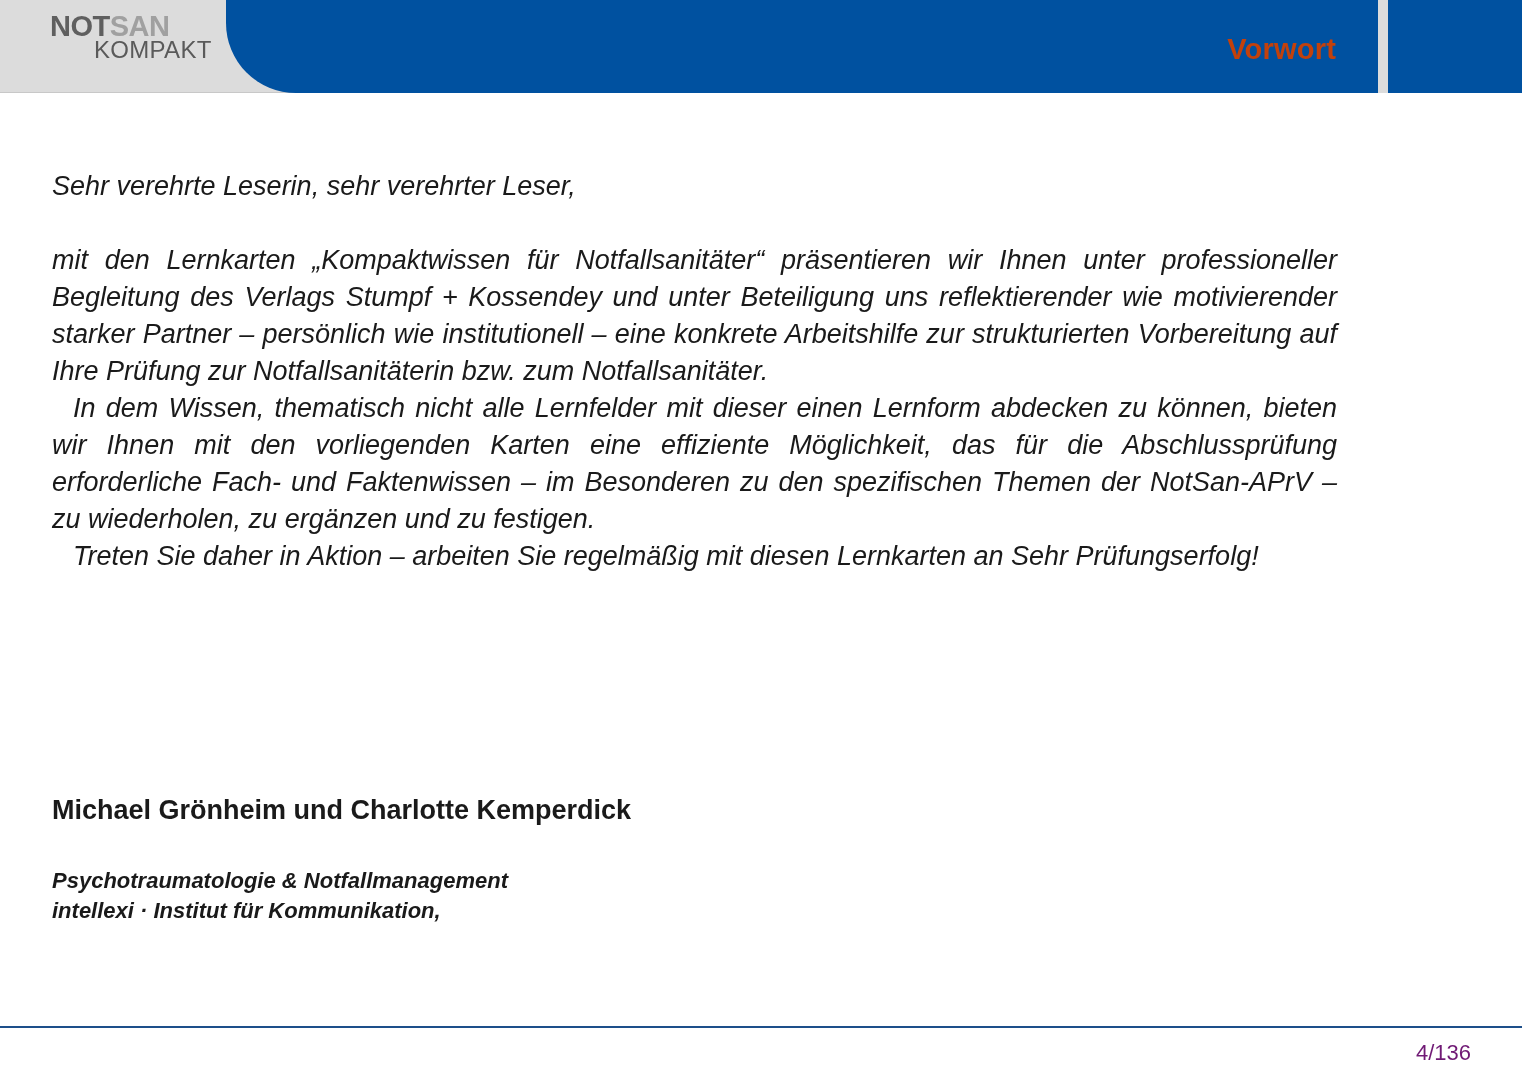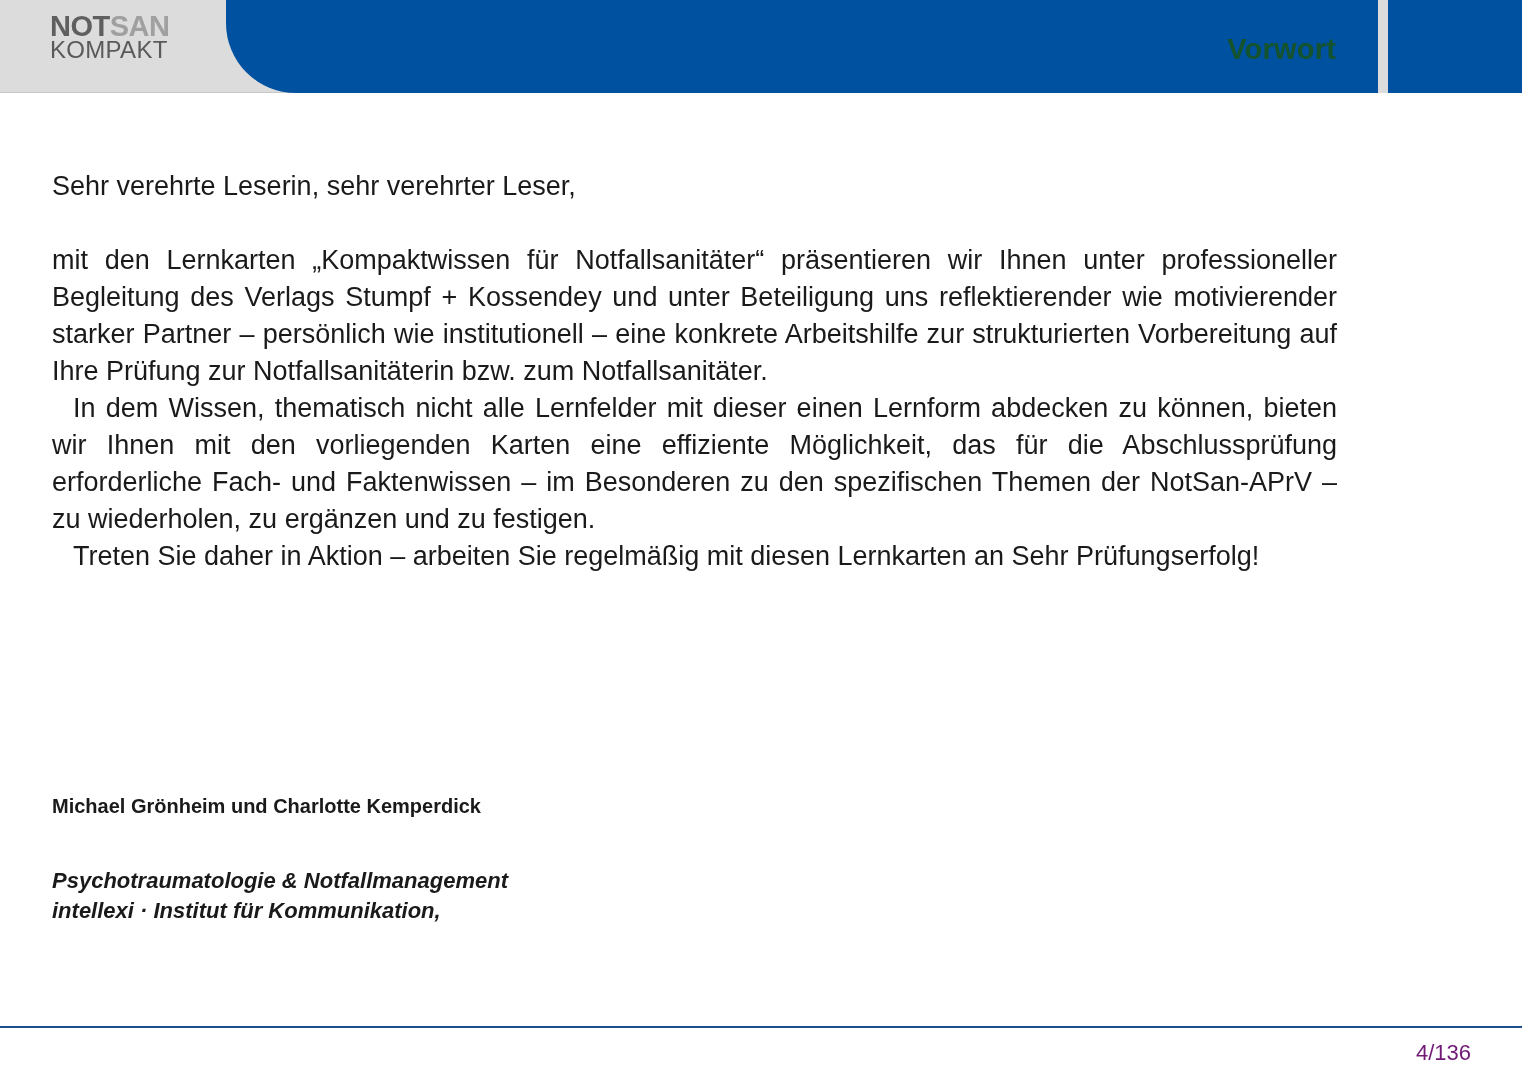--- a/index.html
+++ b/index.html
@@ -17,7 +17,7 @@
     .logo-top { font-weight: bold; font-size: 29px; letter-spacing: -0.5px; }
     .logo-top .not { color: #5f5f5f; }
     .logo-top .san { color: #a0a0a0; }
-    .logo-bottom { font-size: 24px; color: #5a5a5a; letter-spacing: 0.3px; margin-top: -3px; }
+    .logo-bottom { font-size: 24px; color: #5a5a5a; letter-spacing: 0.3px; margin-top: -3px; margin-left: 44px; }
     .blue-band {
       position: absolute; left: 226px; top: 0; width: 1152px; height: 93px;
       background: #0051a0; border-bottom-left-radius: 70px;

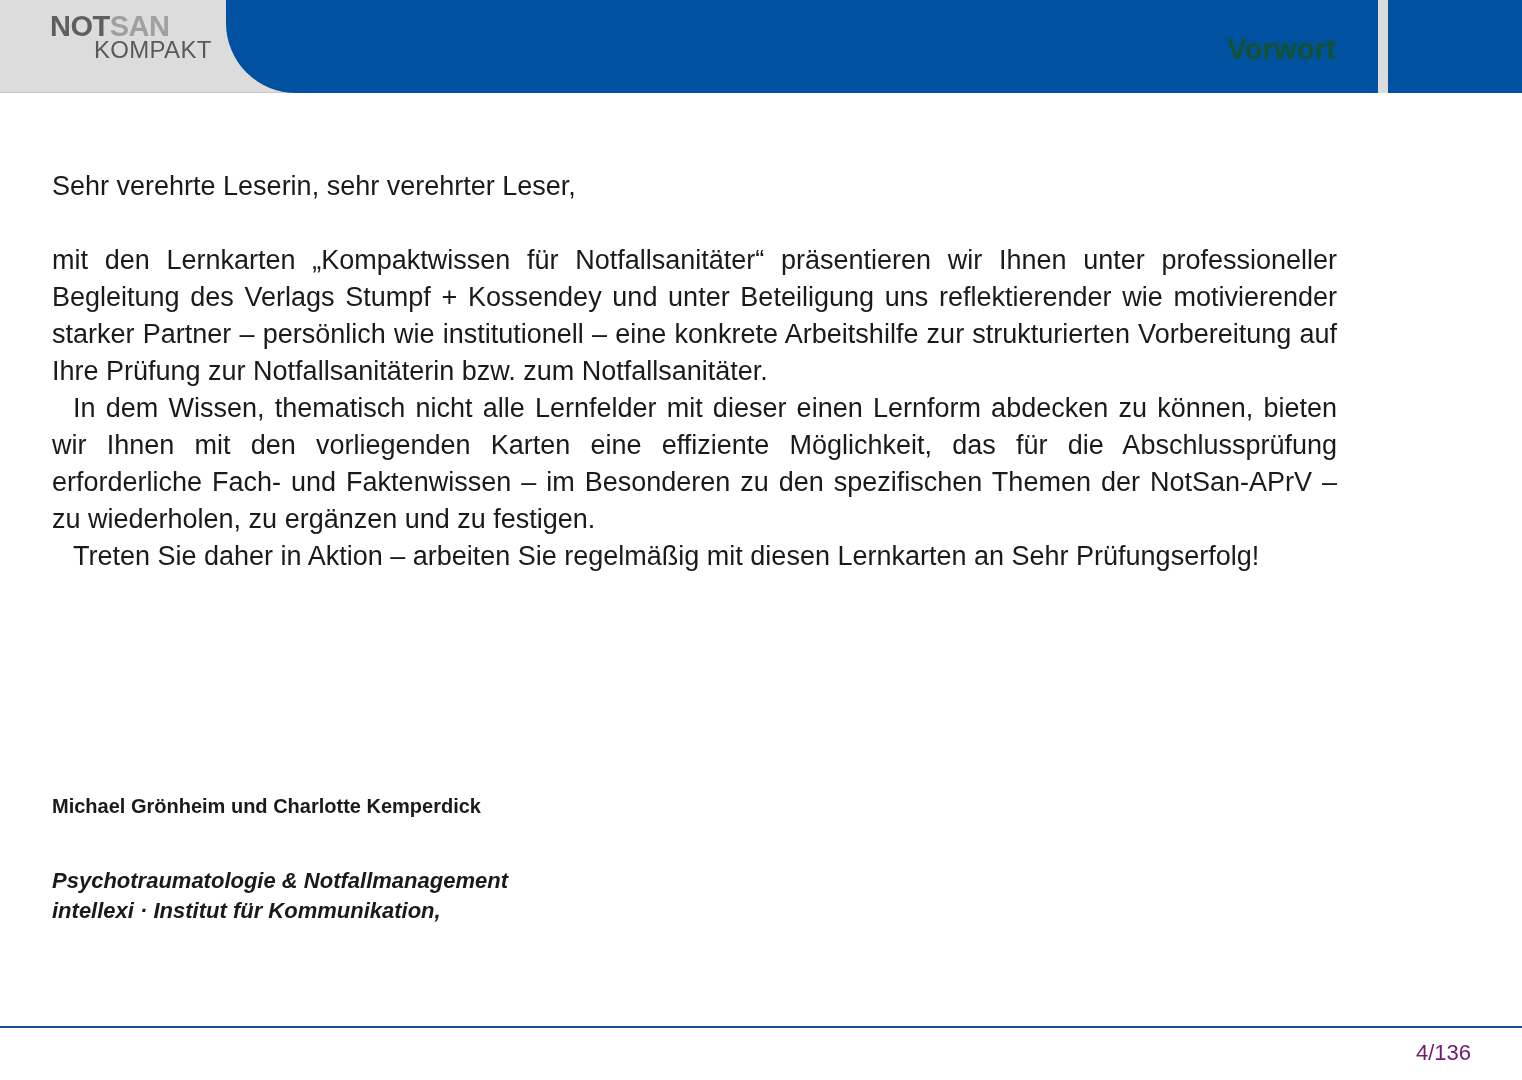--- a/index.html
+++ b/index.html
@@ -25,7 +25,7 @@
     .gap { position: absolute; left: 1378px; top: 0; width: 10px; height: 93px; background: #dcdcdc; }
     .blue-right { position: absolute; left: 1388px; top: 0; width: 134px; height: 93px; background: #0051a0; }
     .section-title {
-      position: absolute; right: 186px; top: 33px; color: #14532d;
+      position: absolute; right: 186px; top: 33px; color: #c2410c;
       font-weight: bold; font-size: 29px; letter-spacing: 0.2px;
     }
     .content {

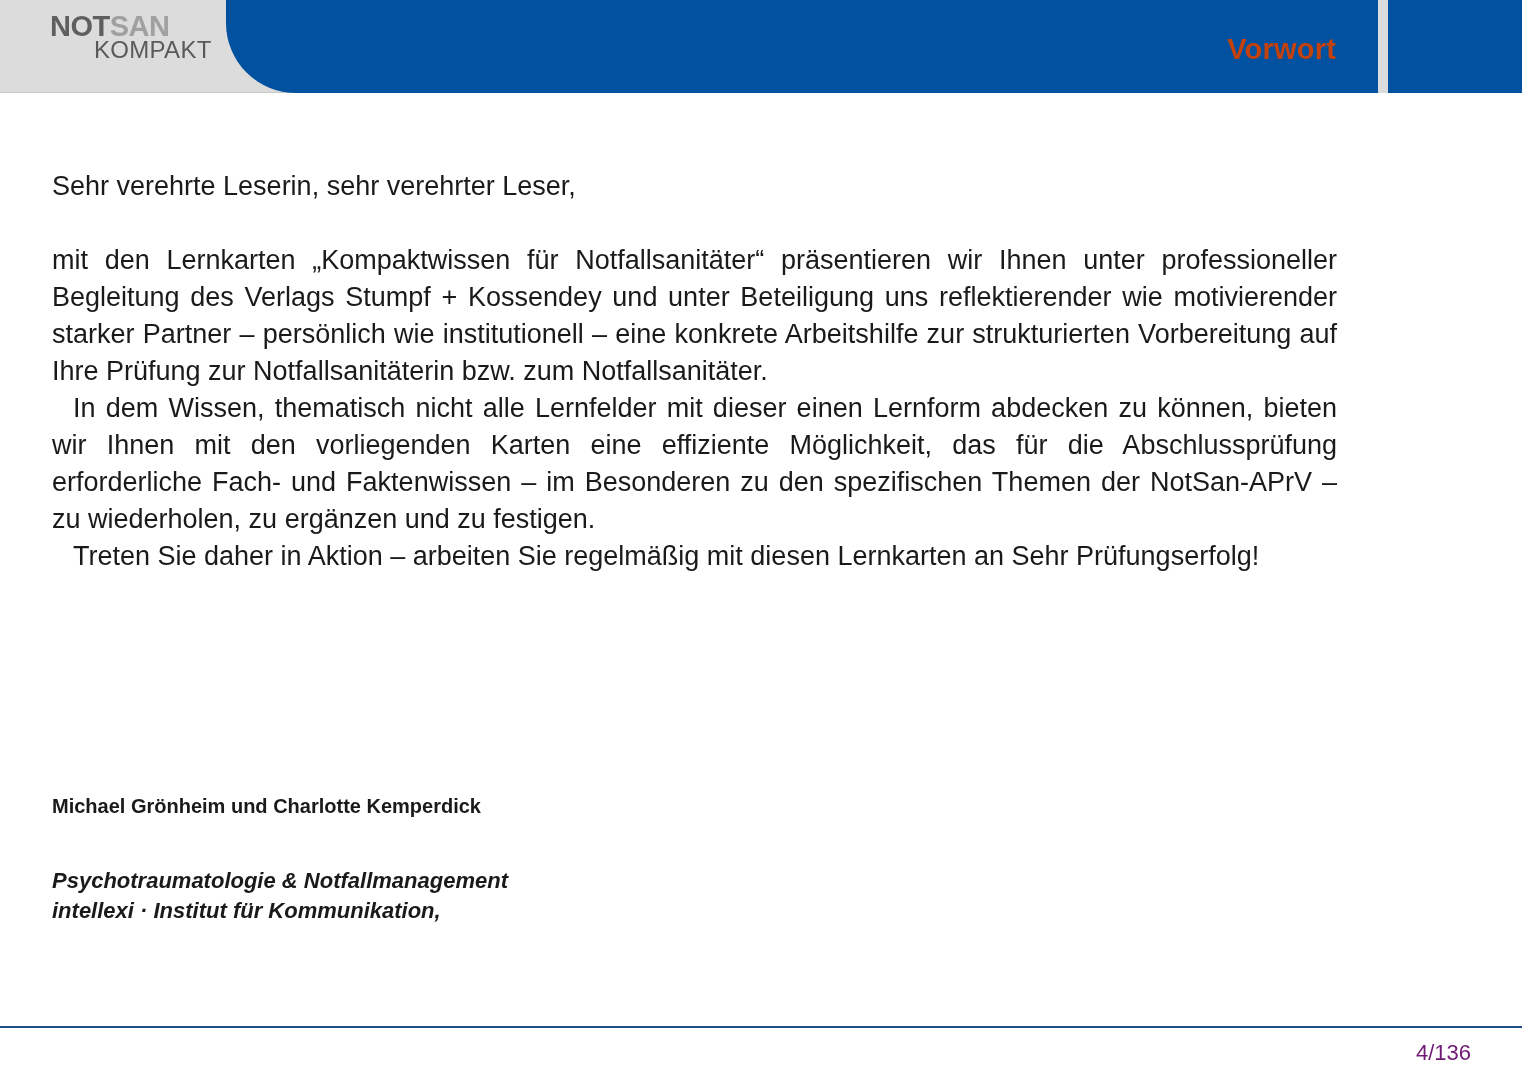--- a/index.html
+++ b/index.html
@@ -32,7 +32,7 @@
       position: absolute; left: 52px; top: 168px; width: 1285px;
       font-size: 27px; line-height: 37px; color: #1a1a1a;
     }
-    .content p { margin: 0; text-align: justify; }
+    .content p { margin: 0; text-align: justify; font-style: italic; }
     .indent { text-indent: 21px; }
     .salutation { margin-bottom: 37px !important; }
     .closing { margin-top: 37px !important; }

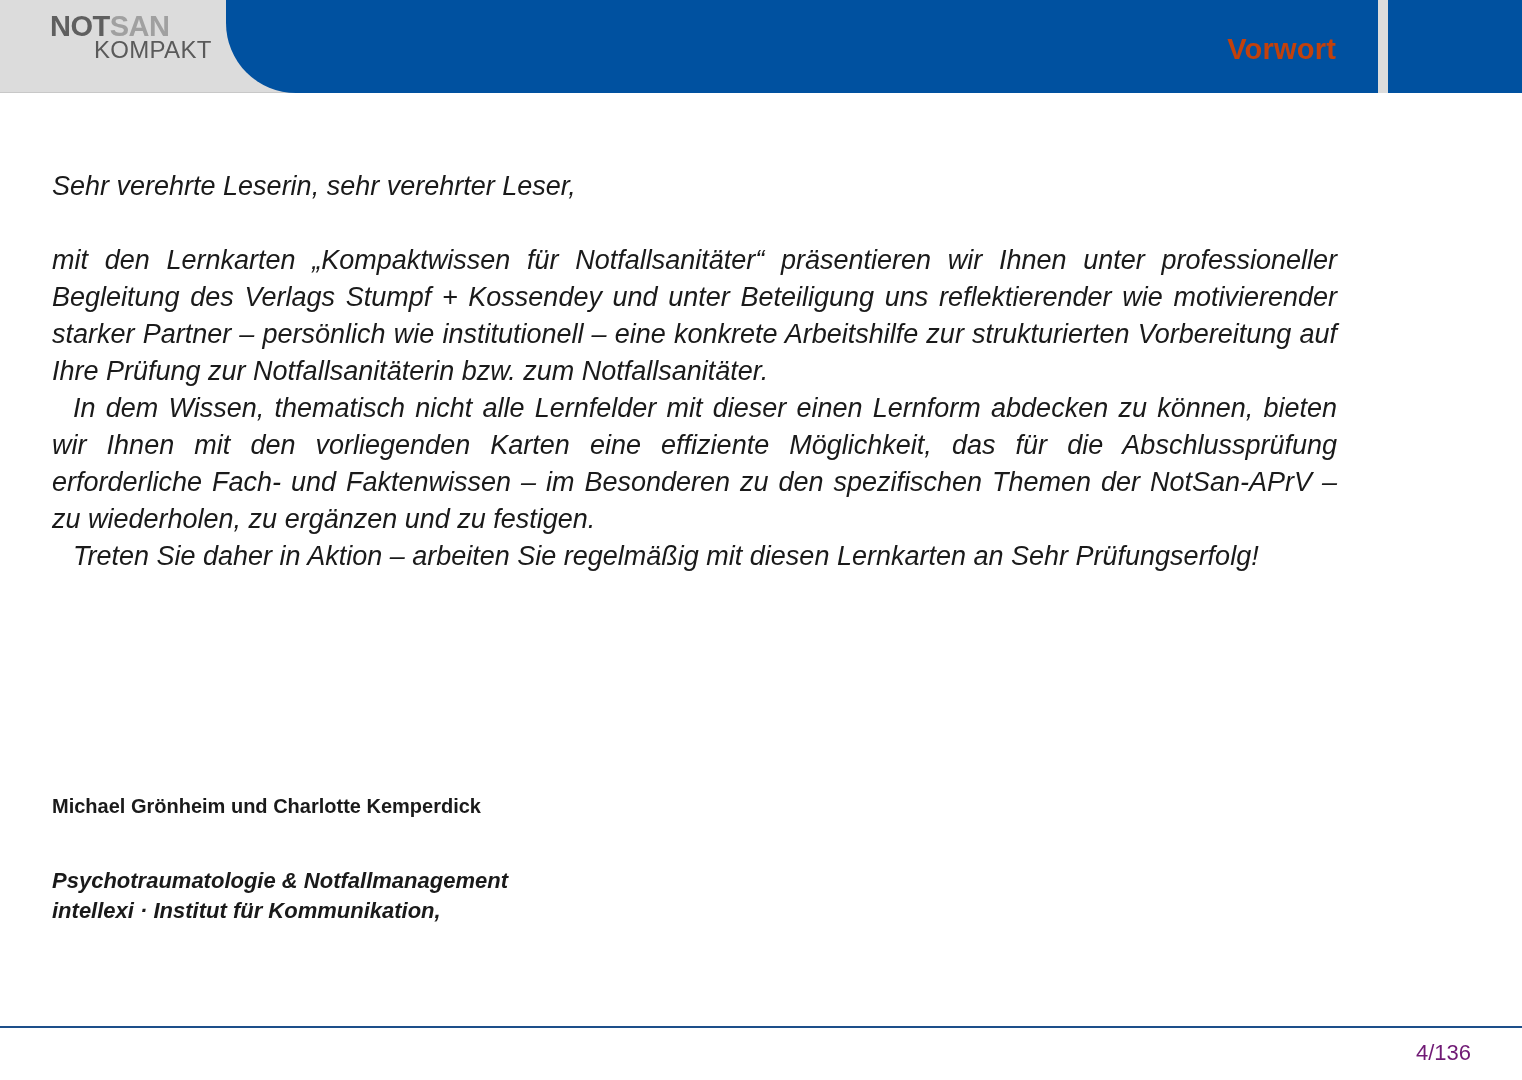--- a/index.html
+++ b/index.html
@@ -36,7 +36,7 @@
     .indent { text-indent: 21px; }
     .salutation { margin-bottom: 37px !important; }
     .closing { margin-top: 37px !important; }
-    .authors { position: absolute; left: 52px; top: 795px; font-weight: bold; font-size: 20px; }
+    .authors { position: absolute; left: 52px; top: 795px; font-weight: bold; font-size: 27px; }
     .inst { position: absolute; left: 52px; top: 866px; font-size: 22px; line-height: 30px; }
     .inst .it { font-style: italic; font-weight: bold; }
     .footer-line { position: absolute; left: 0; top: 1026px; width: 1522px; height: 2px; background: #1d4f8a; }

